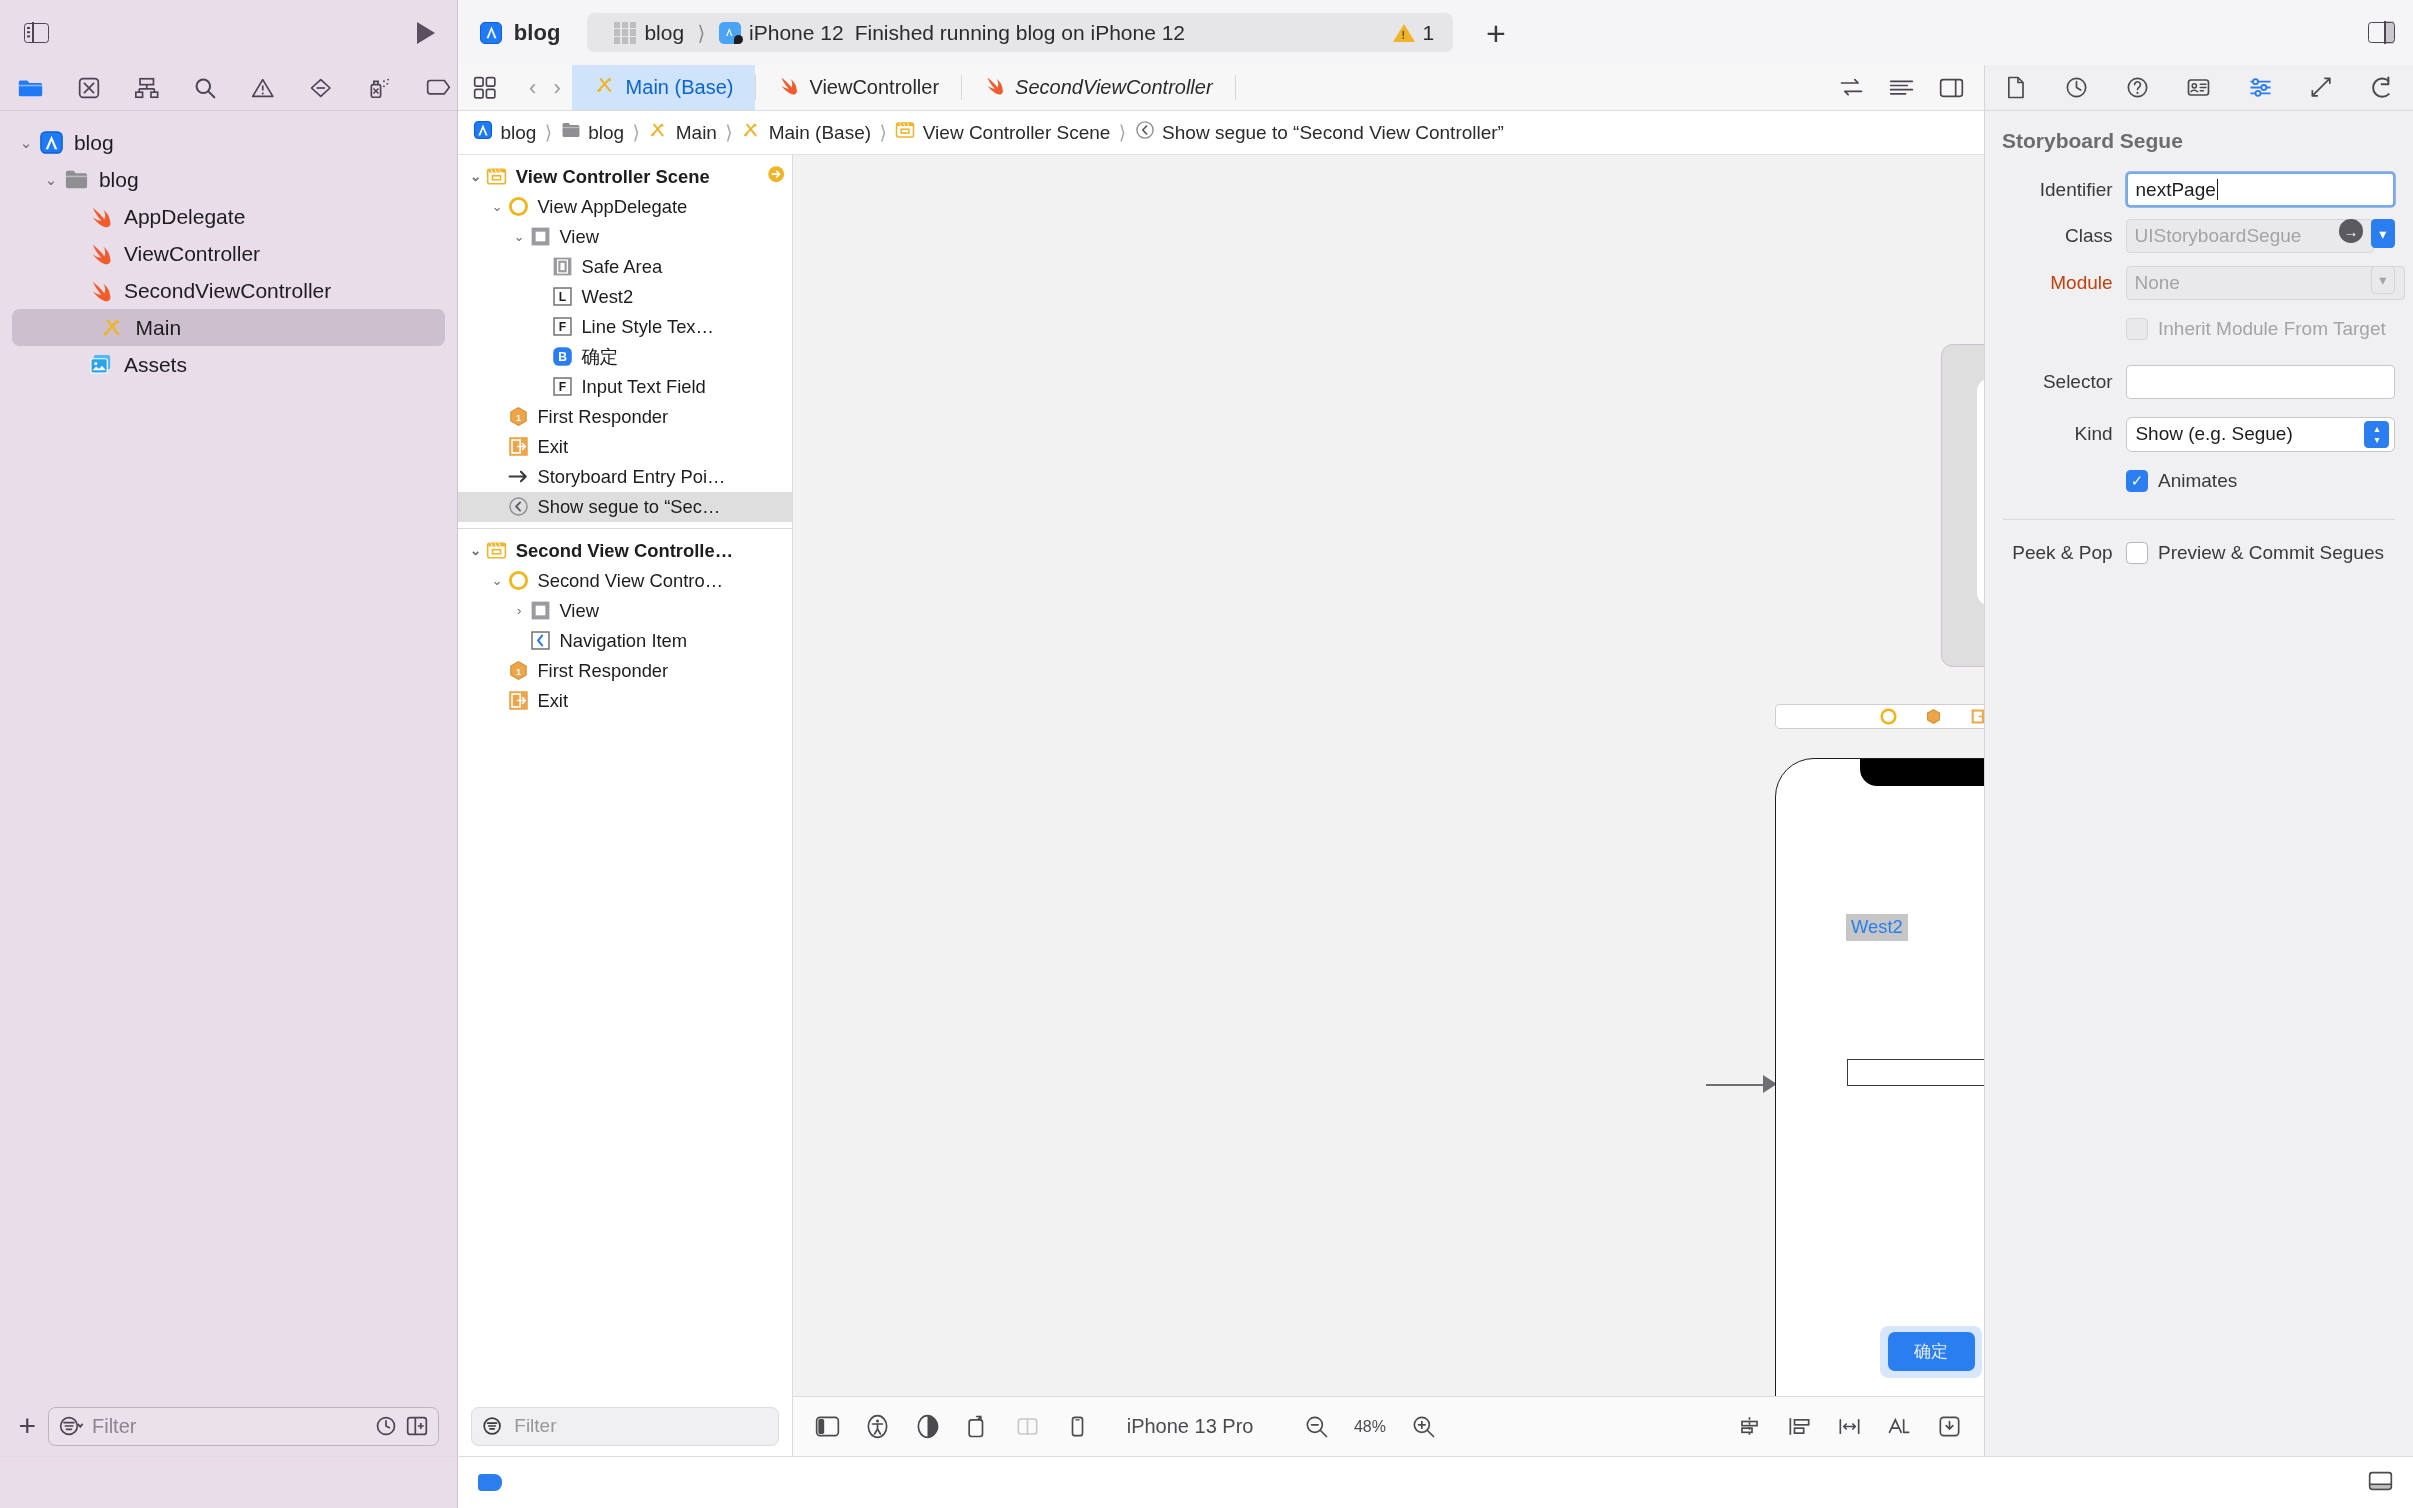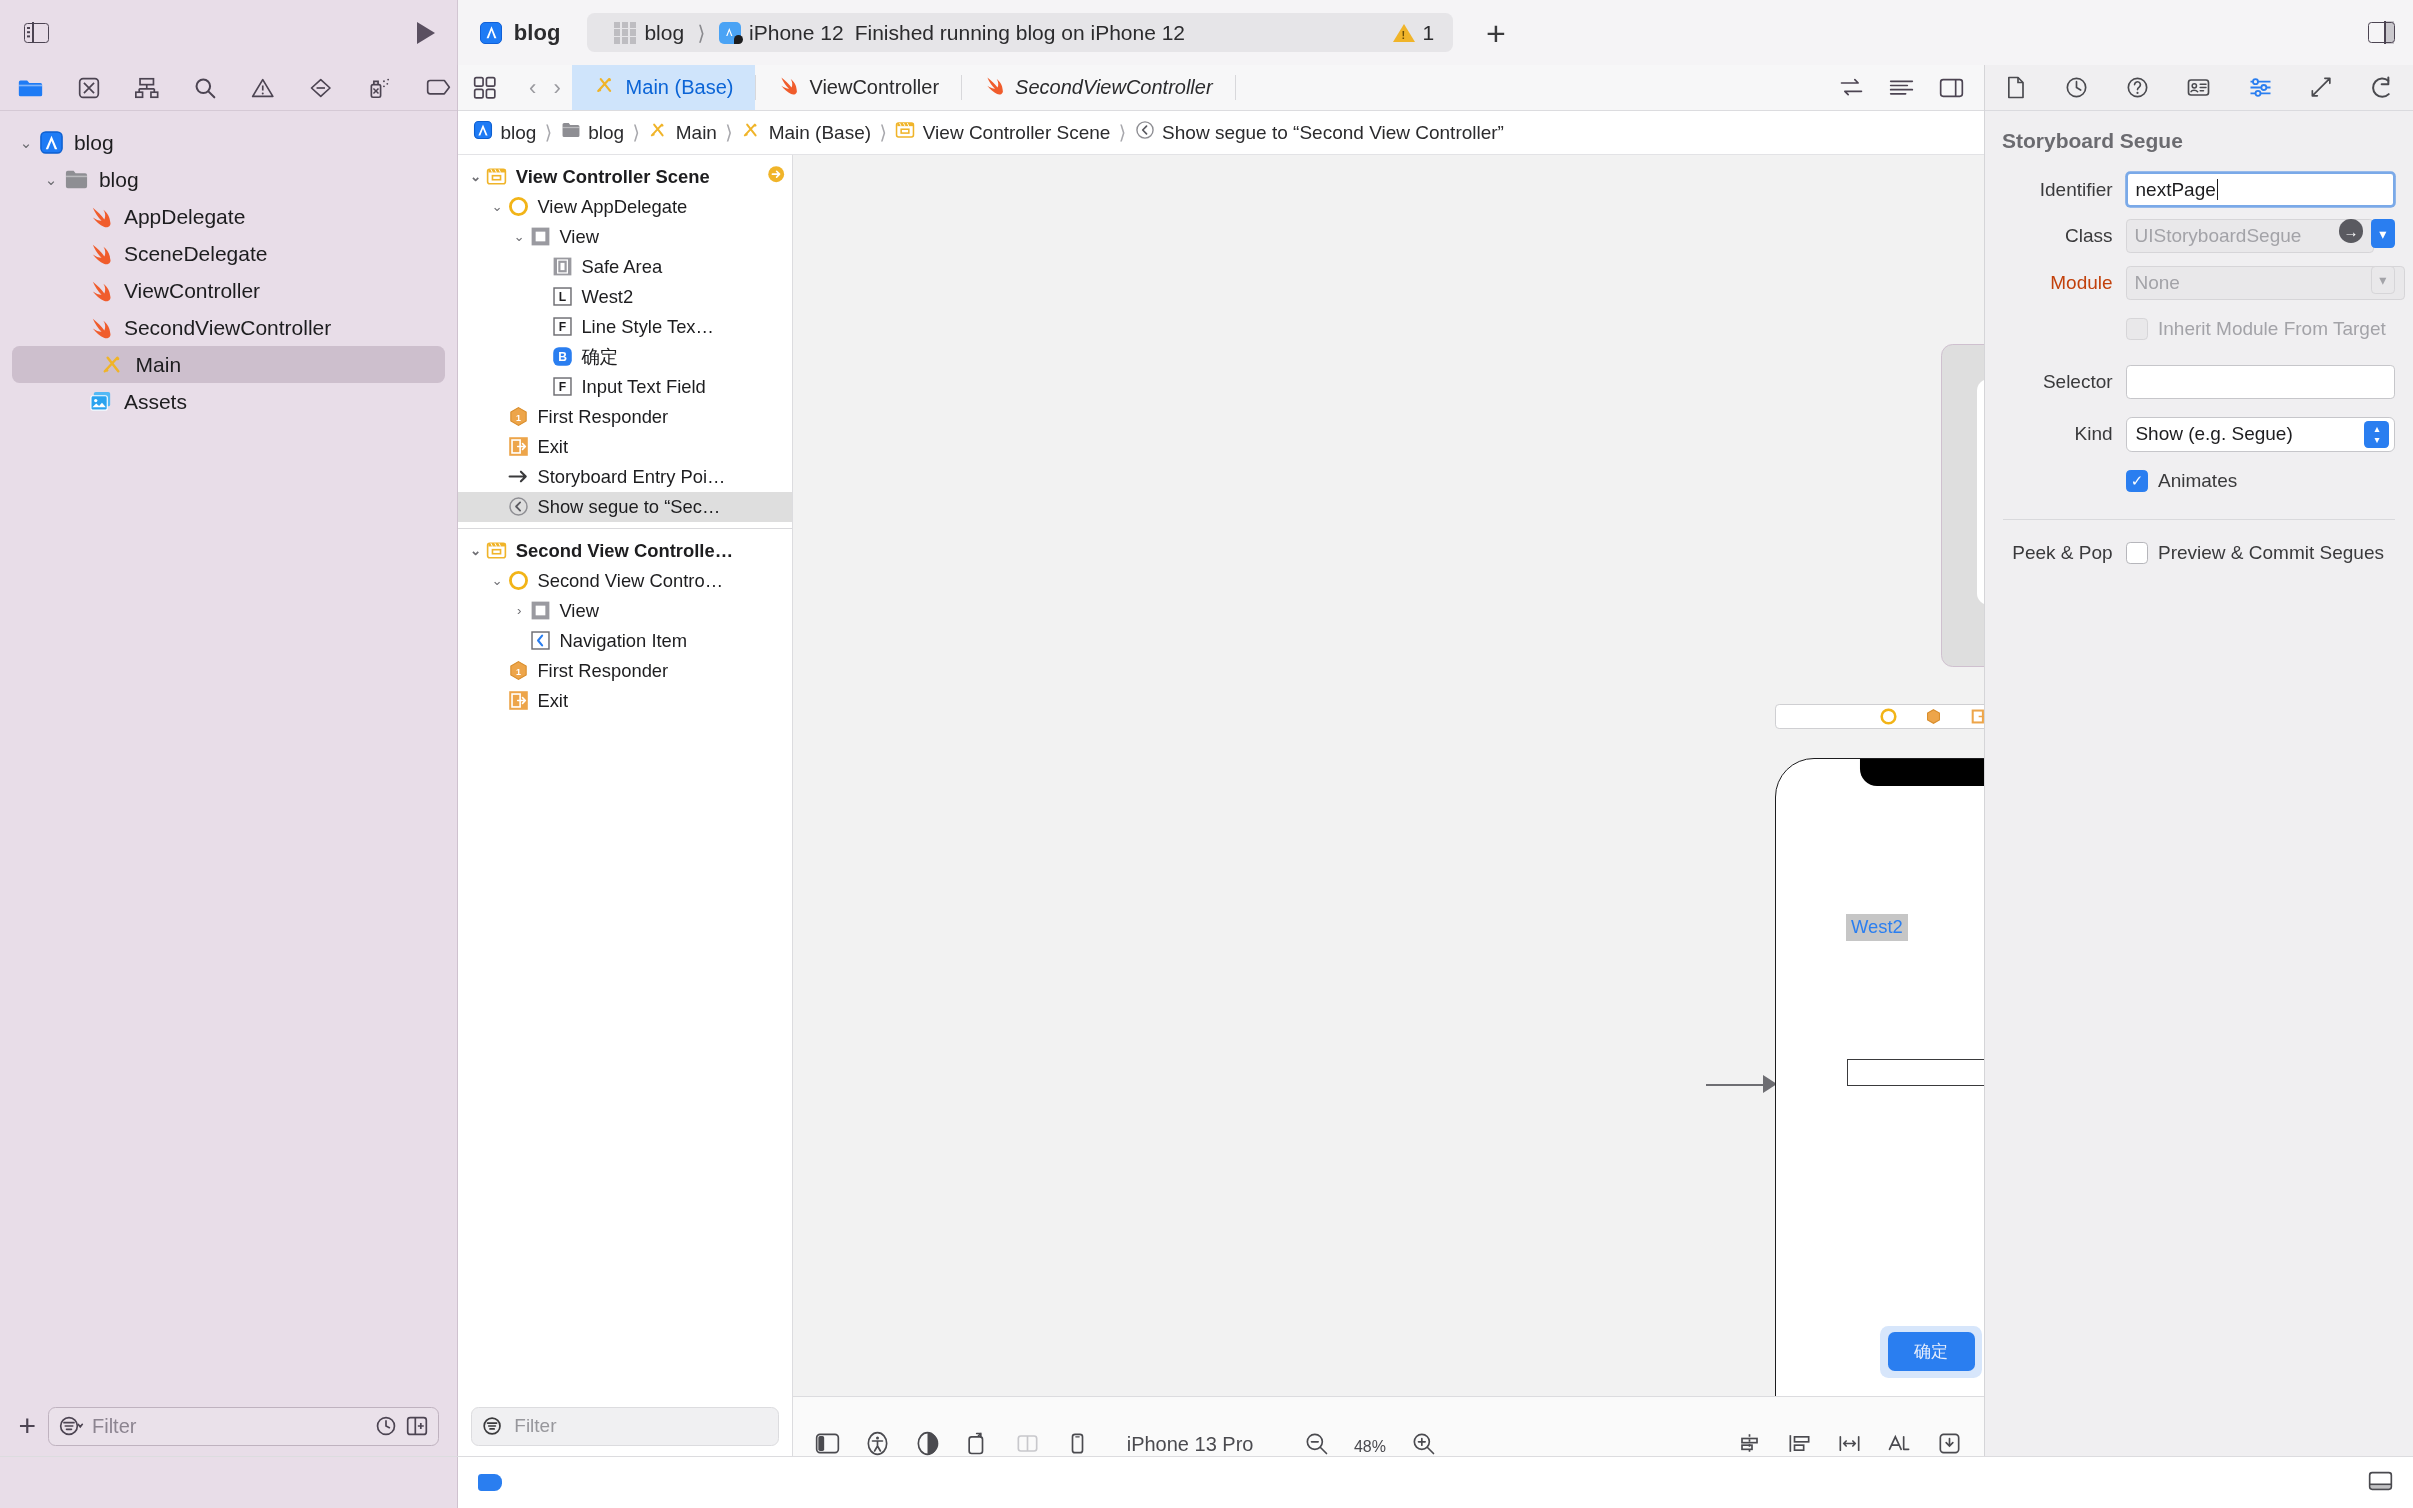--- a/index.html
+++ b/index.html
@@ -347,16 +347,6 @@
               </svg>
             </div>
             <div>AppDelegate</div>
-          </div>
-          <div class="row">
-            <div style="width:65px;flex:0 0 65px"></div>
-            <div class="tw"></div>
-            <div class="ico">
-              <svg width="25" height="25" viewBox="0 0 26 26">
-                <path d="M4 4c5 4 9 8 12 12 1.5-3 1-7-1-10 4 3 7 8 7 13 0 .6-.1 1.2-.3 1.7 1-1 .6-3 .6-3s.8 2.2-.4 4.4c-1.3 2.3-4 2.6-6.4 1.6C11.6 22 6.8 18 4 14c3 2 6 3.5 9 3.5C9.5 14 6 9 4 4z" fill="#f05c2c"></path>
-              </svg>
-            </div>
-            <div>SceneDelegate</div>
           </div>
           <div class="row">
             <div style="width:65px;flex:0 0 65px"></div>

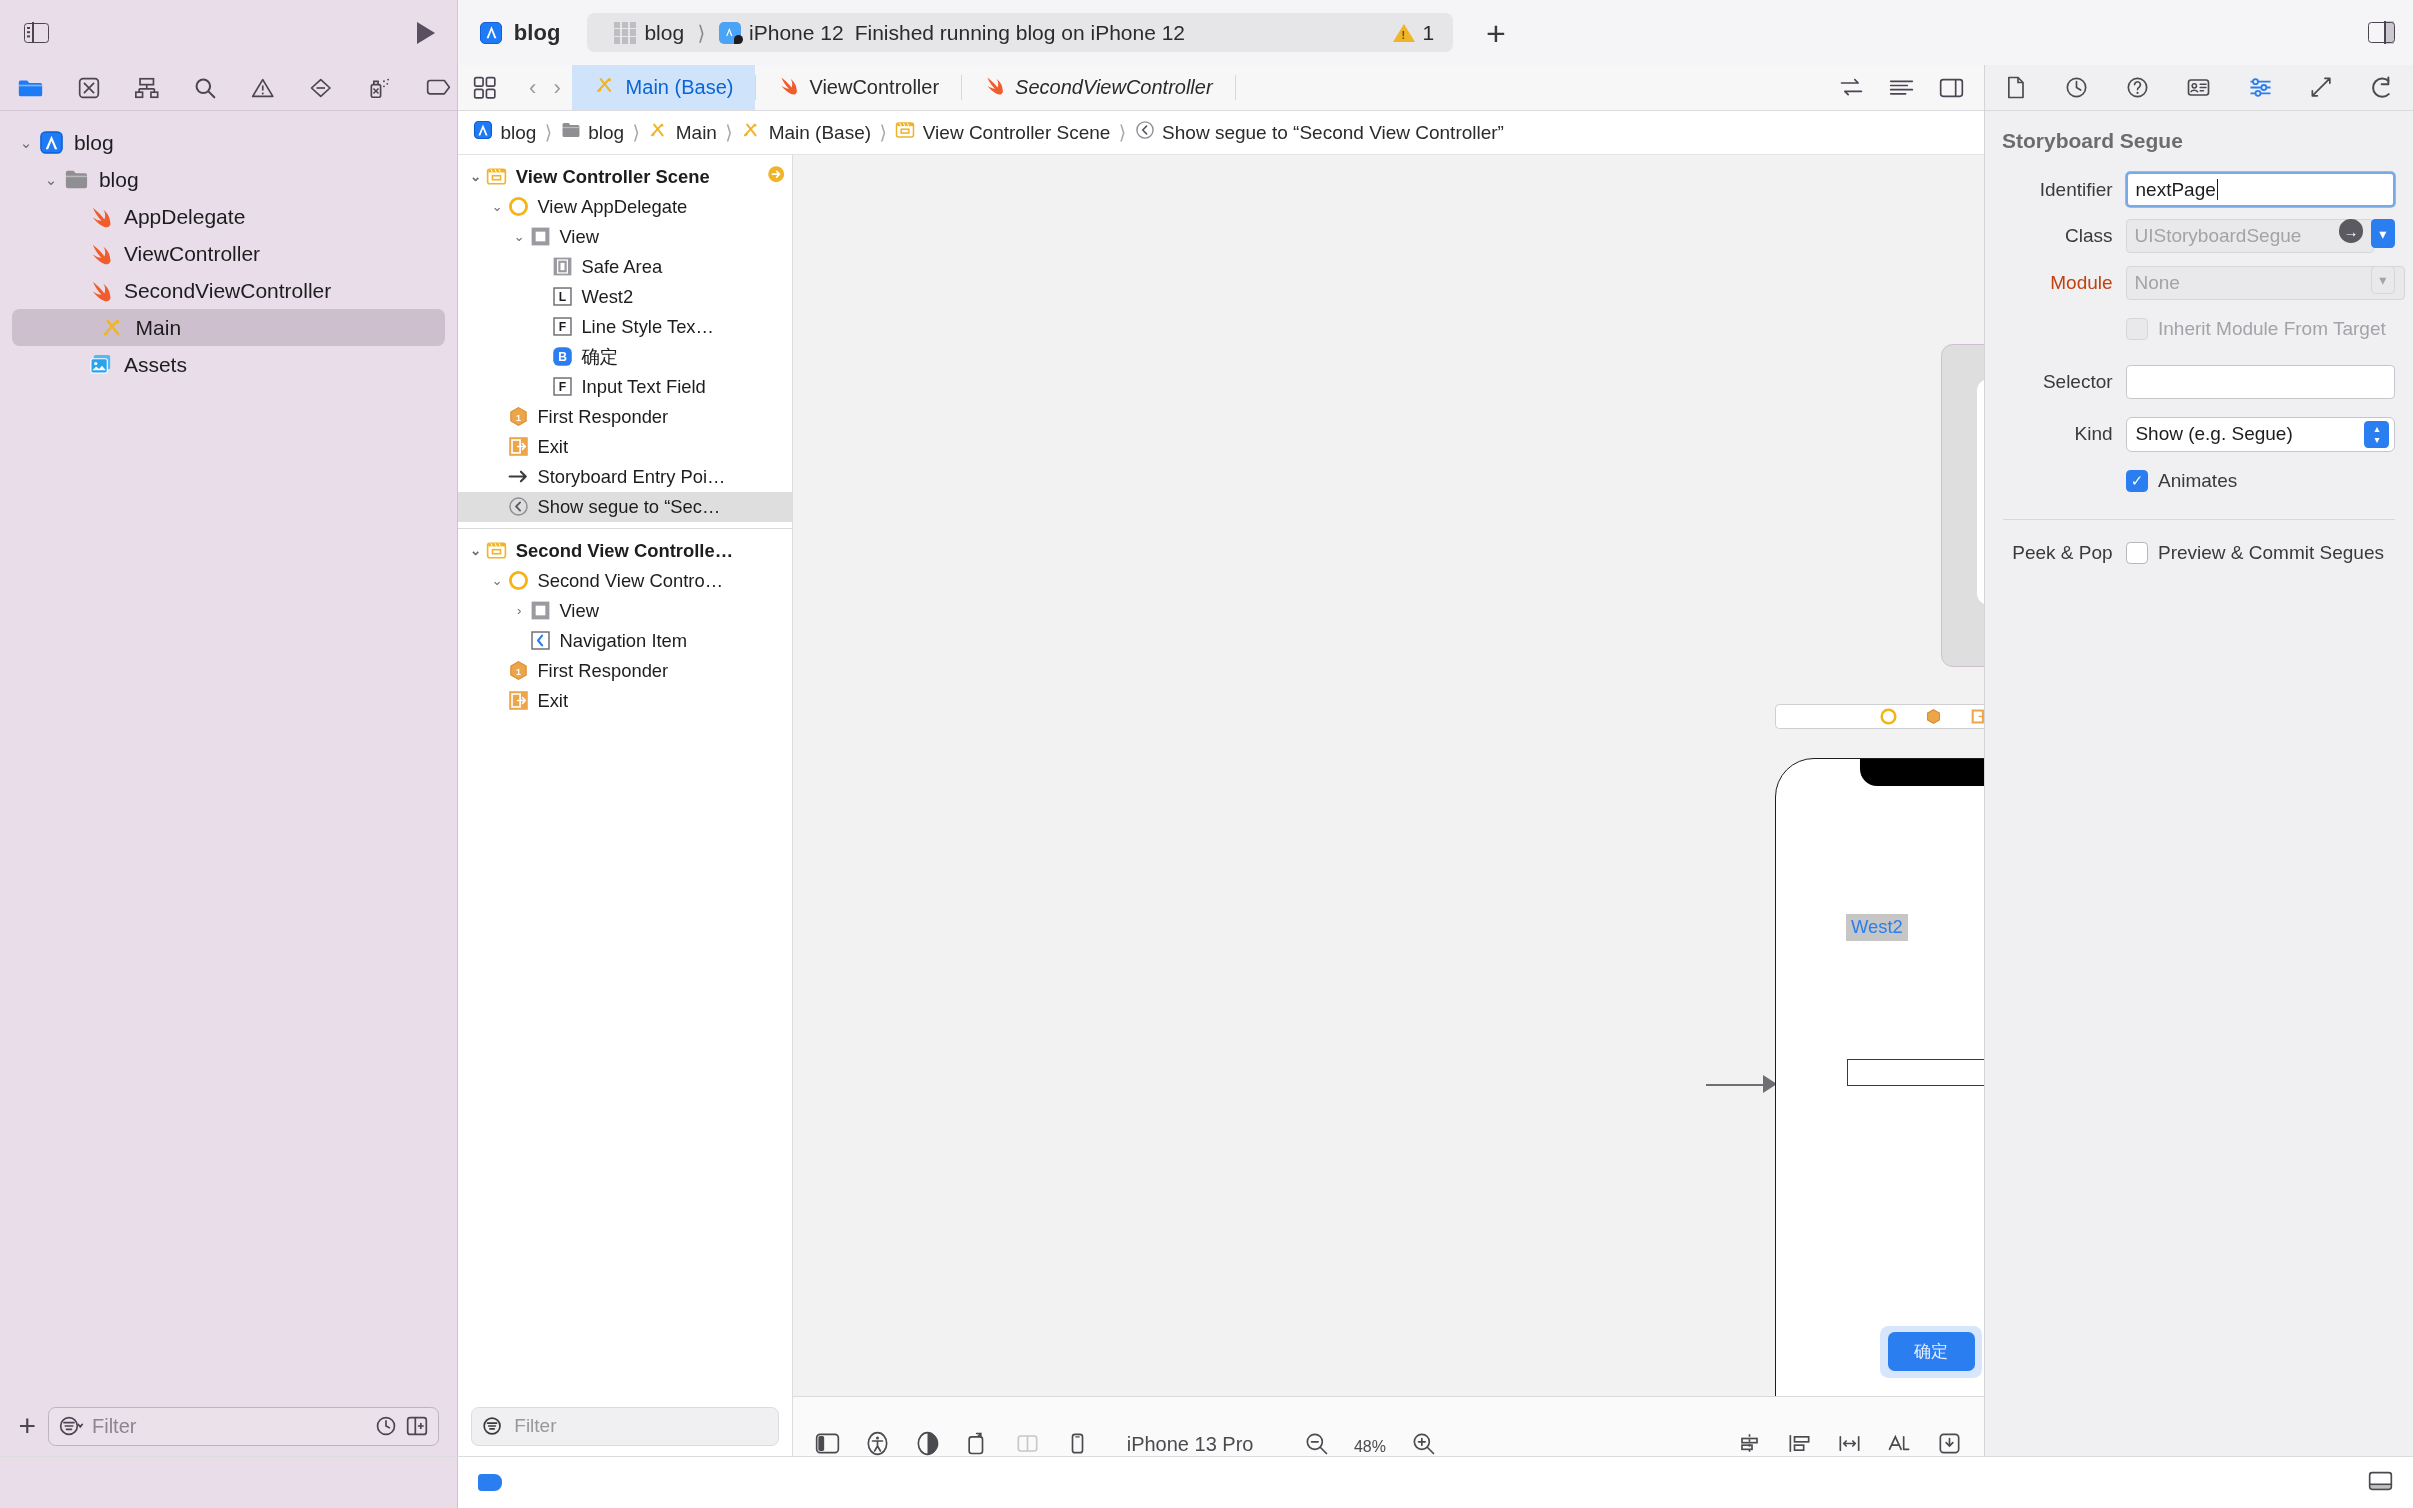--- a/index.html
+++ b/index.html
@@ -140,7 +140,7 @@
   .entry-line { position:absolute; height:1.7px; background:#6e6e73; }
 
   .canvas-bottombar { height:60px; border-top:0.8px solid #dcdcdf; background:#fafafa;
-    display:flex; align-items:flex-end; padding:0 22px; gap:25px; }
+    display:flex; align-items:center; padding:0 22px; gap:25px; }
   .cb-label { font-size:20px; color:#4a4a4f; margin-left:11.7px; }
   .cb-zoom { font-size:16px; color:#4a4a4f; }
   .cb-spacer { flex:1; }

